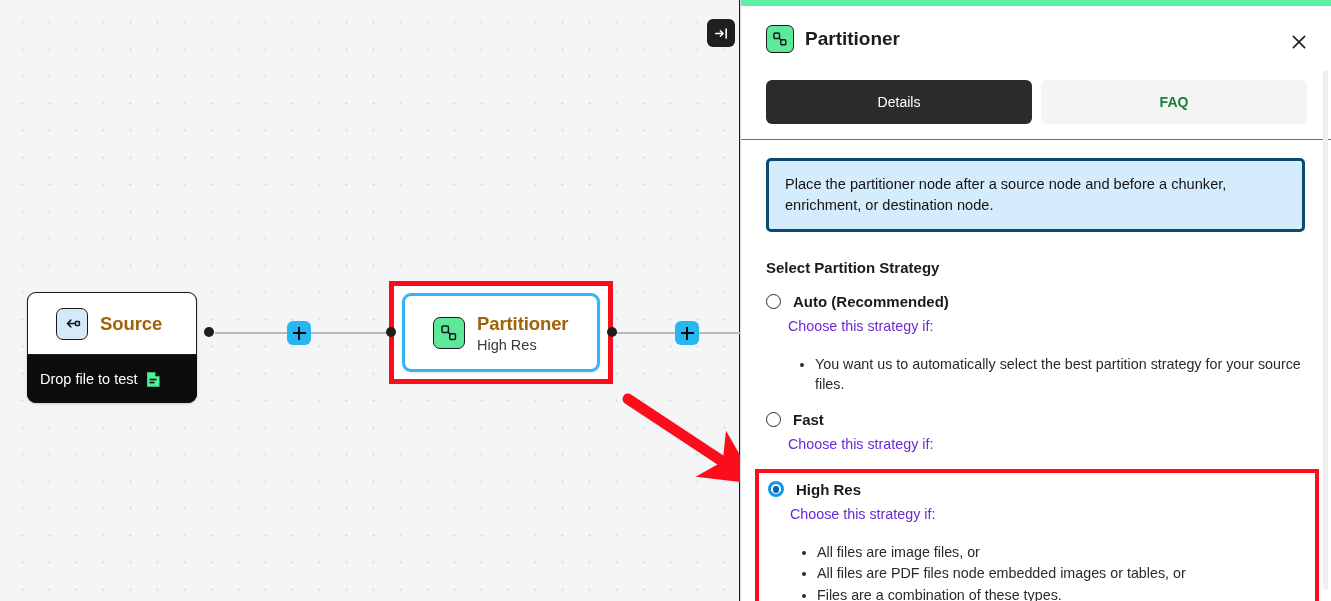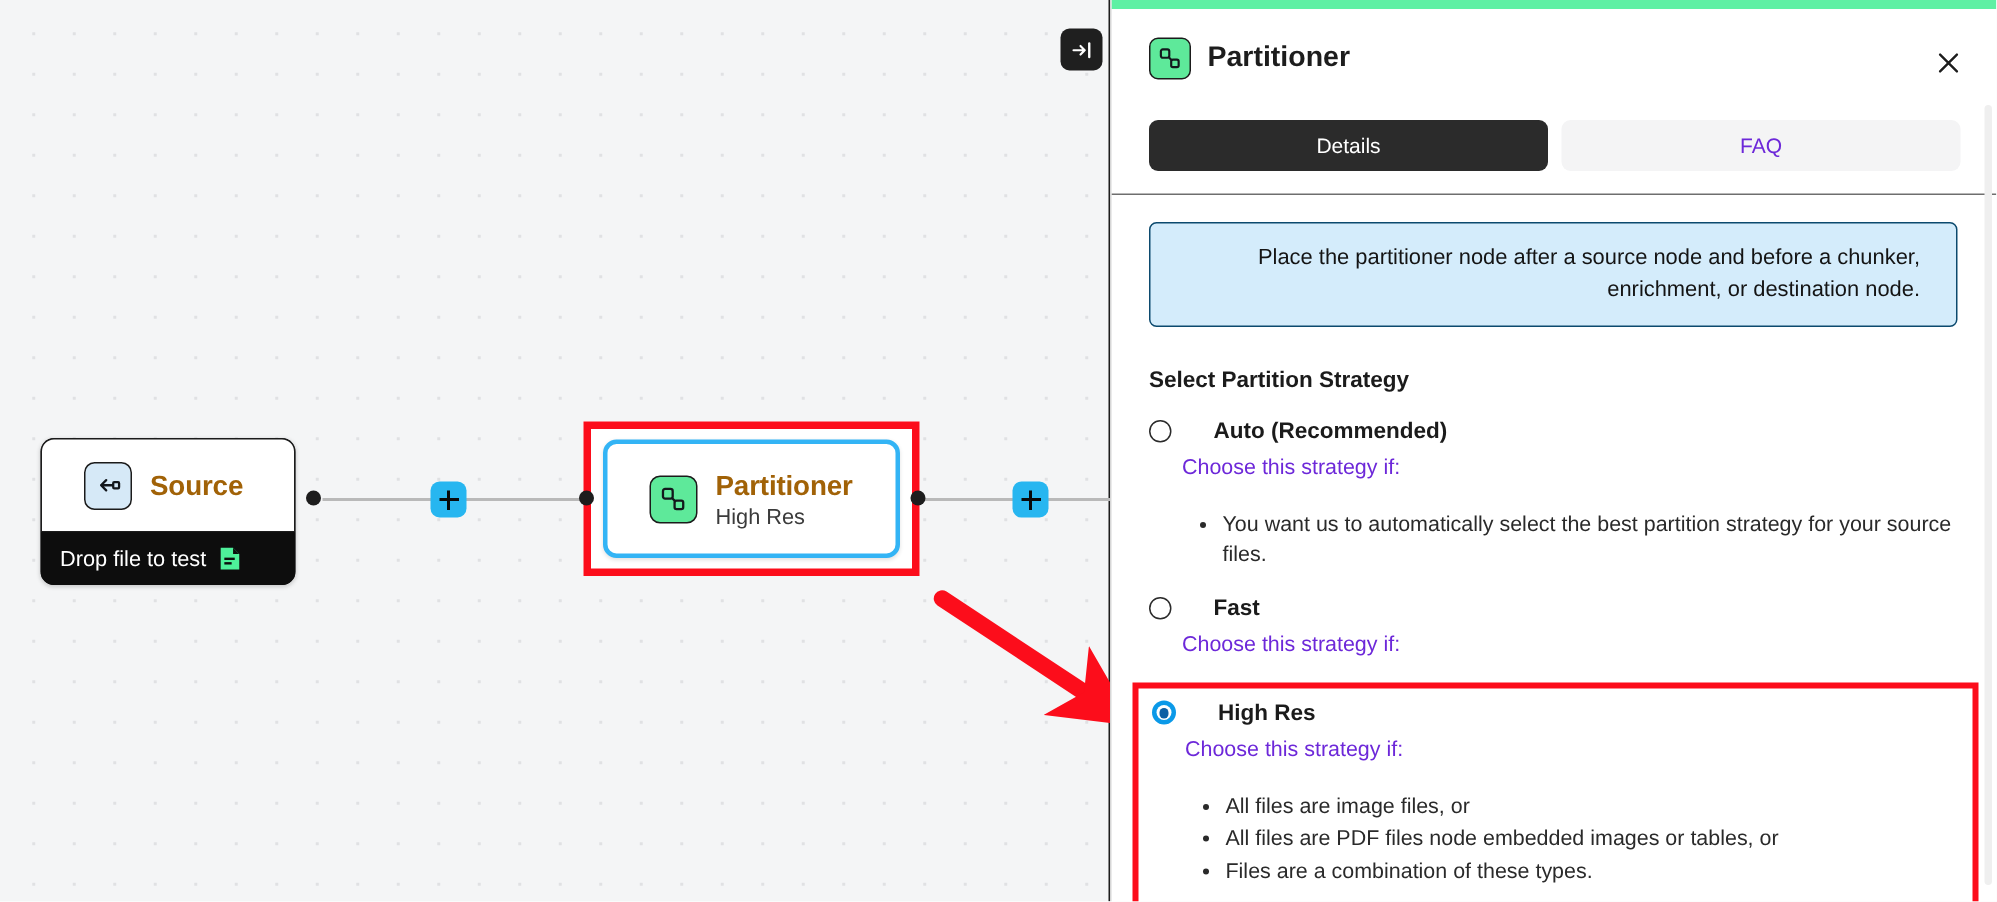--- a/index.html
+++ b/index.html
@@ -213,7 +213,7 @@
   }
   .tab {
     flex: 1;
-    height: 34px;
+    height: 44px;
     border-radius: 6px;
     display: flex; align-items: center; justify-content: center;
     font-size: 14px;

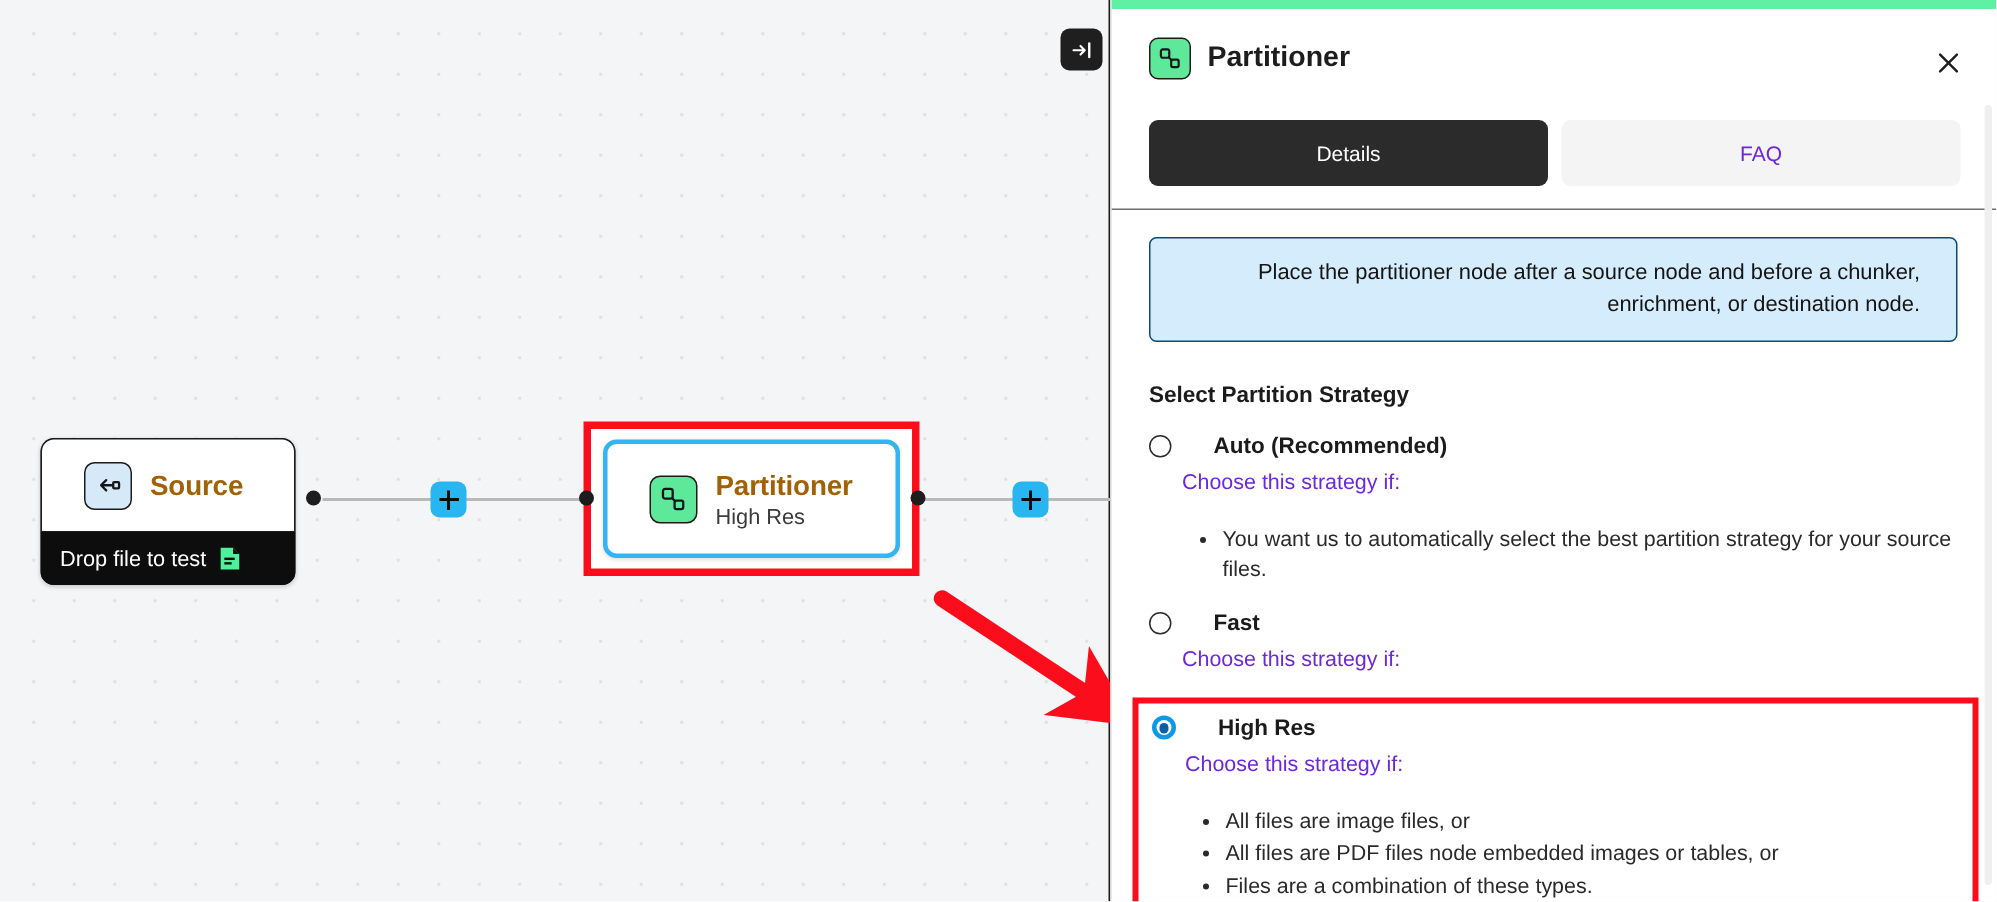--- a/index.html
+++ b/index.html
@@ -221,7 +221,7 @@
     user-select: none;
   }
   .tab.active { background: #2b2b2b; color: #ffffff; }
-  .tab.inactive { background: #f4f4f5; color: #6d28d9; }
+  .tab.inactive { background: #f4f4f5; color: #15803d; font-weight: bold; }
 
   .tabs-divider {
     margin-top: 15px;

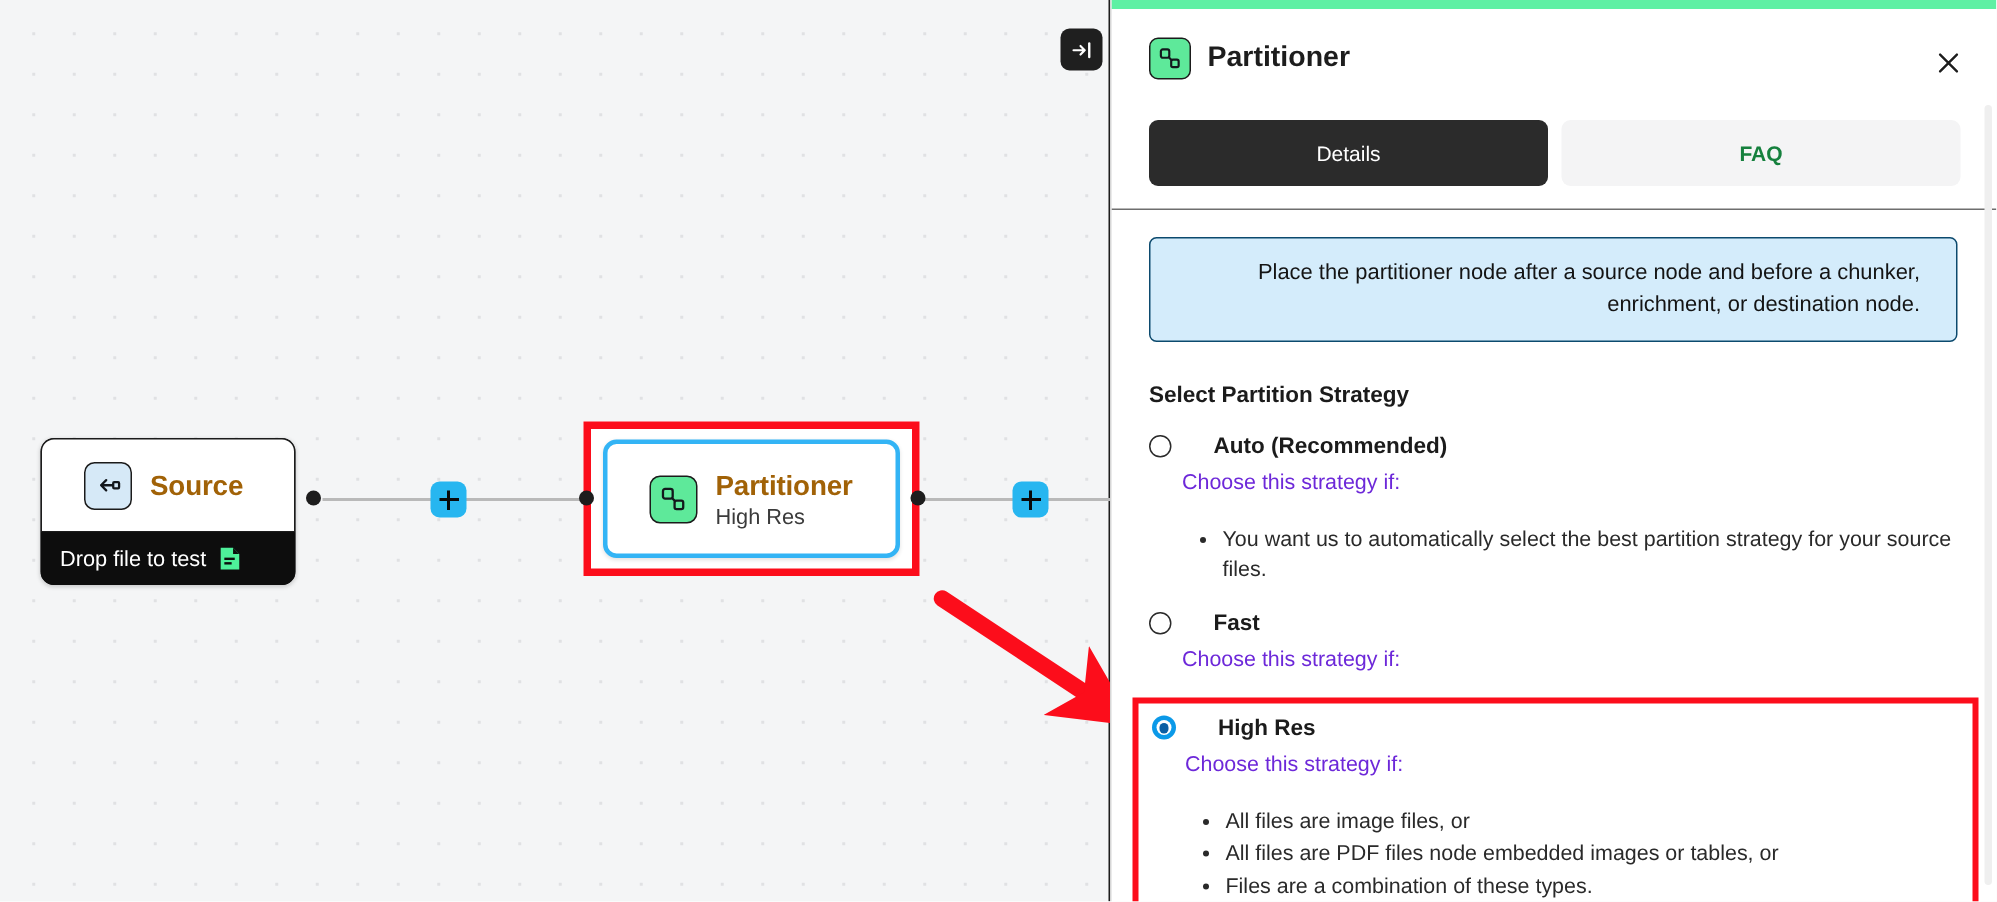--- a/index.html
+++ b/index.html
@@ -236,13 +236,12 @@
 
   .info-banner {
     background: #d4ecfb;
-    border: 1px solid #0c4a6e;
+    border: 3px solid #0c4a6e;
     border-radius: 5px;
-    padding: 13px 24px 13px 16px;
+    padding: 13px 4px 13px 16px;
     font-size: 14.6px;
     line-height: 1.45;
     color: #141414;
-    text-align: right;
   }
 
   .section-title {

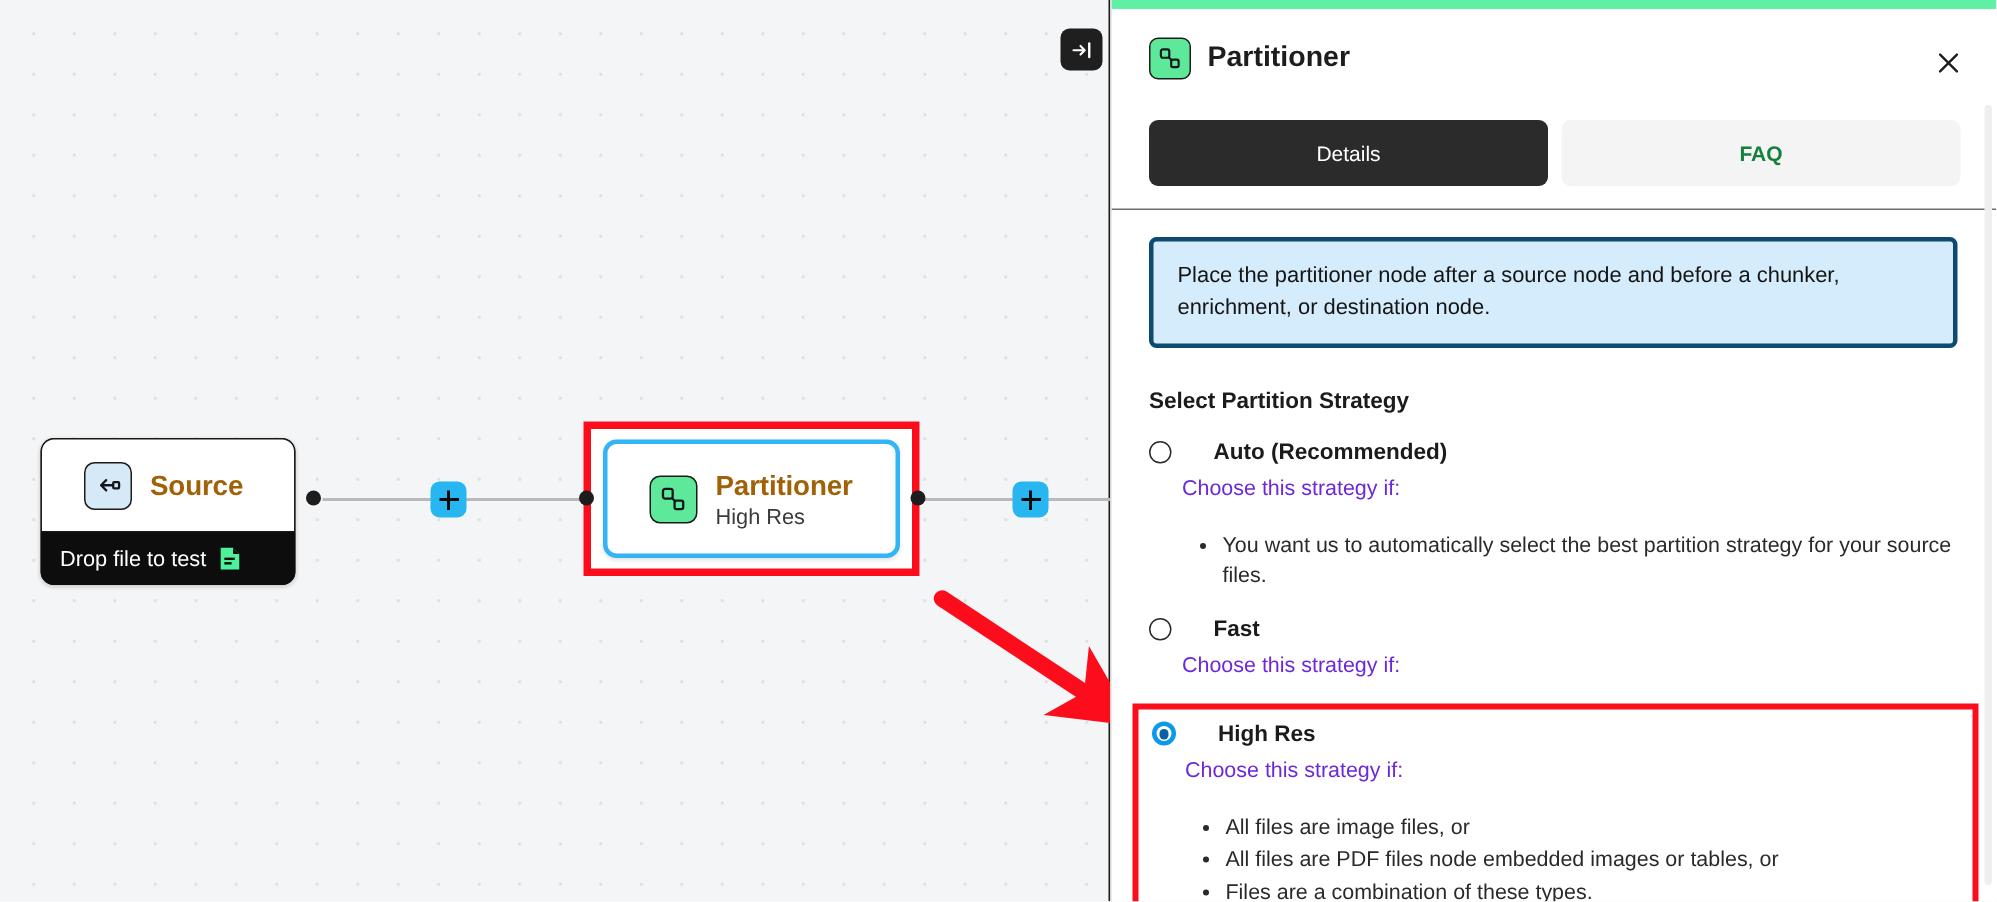--- a/index.html
+++ b/index.html
@@ -253,7 +253,7 @@
 
   .option { margin-top: 17px; position: relative; }
   .option-head {
-    display: flex; align-items: center; gap: 28px; text-align: center;
+    display: flex; align-items: center; gap: 12px; text-align: center;
   }
   .radio {
     width: 15px; height: 15px;

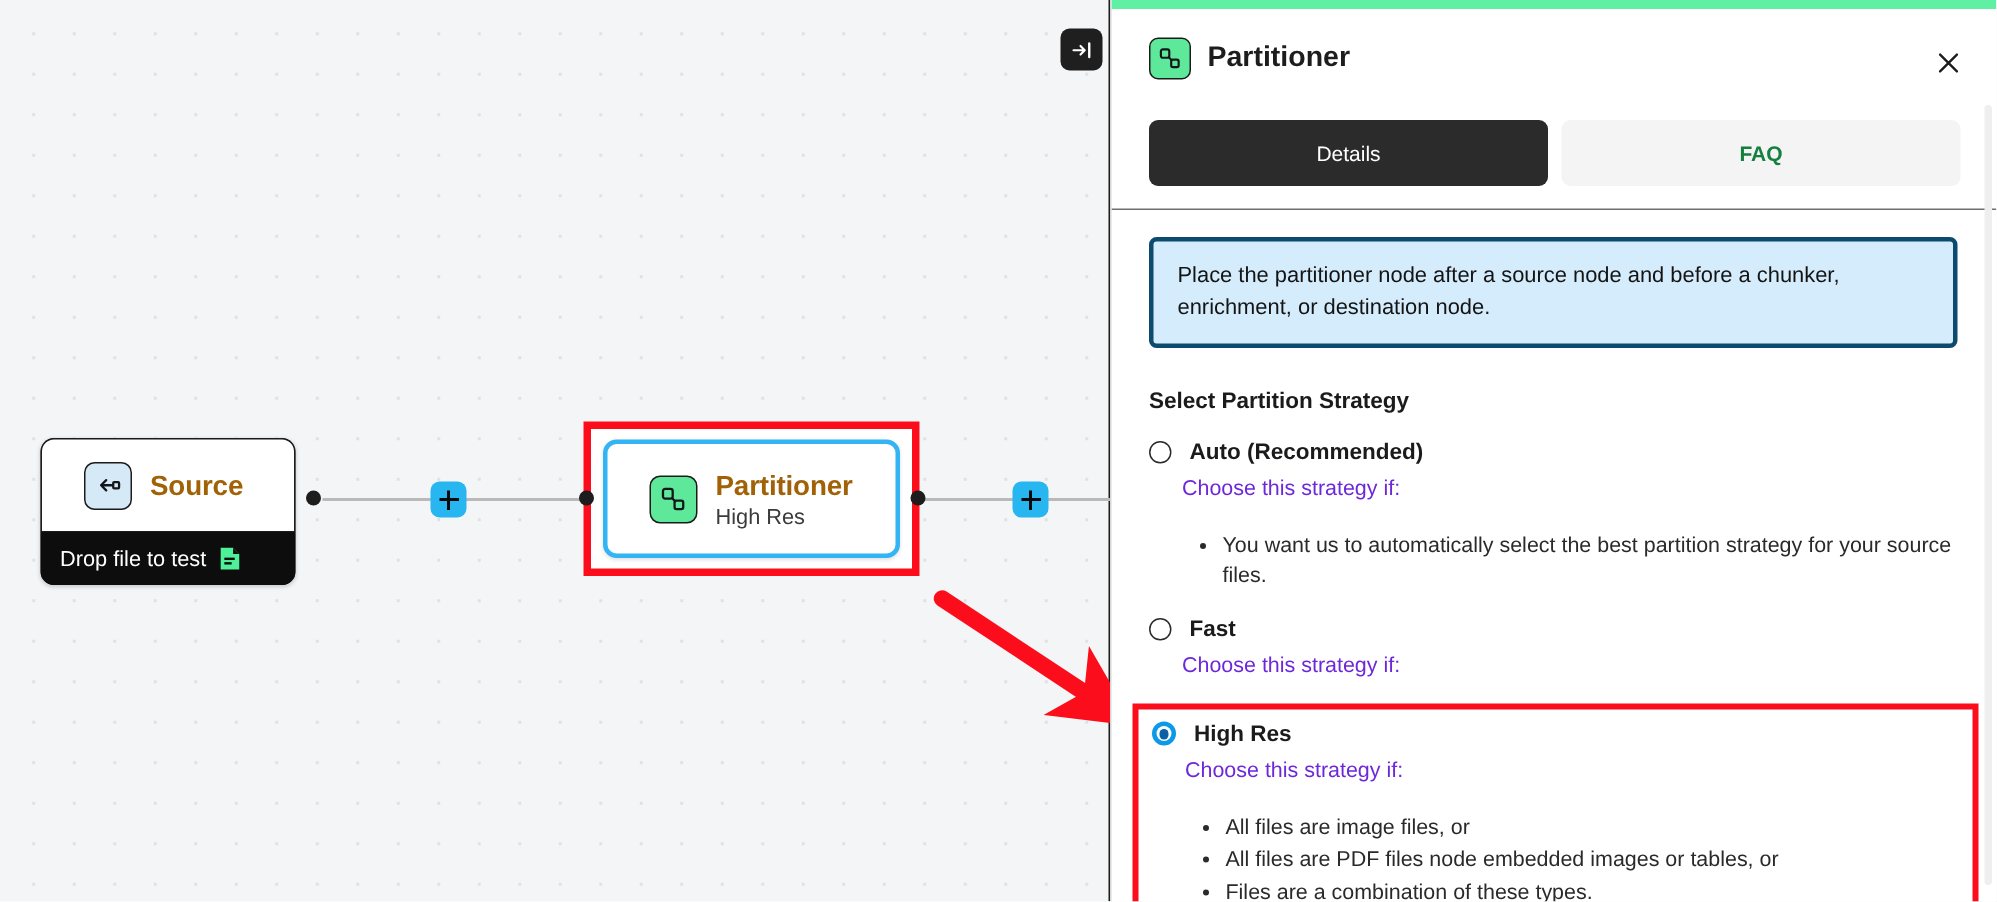--- a/index.html
+++ b/index.html
@@ -80,7 +80,7 @@
     letter-spacing: -0.1px;
   }
   .node-source-bottom {
-    height: 35px;
+    height: 48px;
     background: #0d0d0d;
     display: flex; align-items: center;
     padding-left: 13px;

